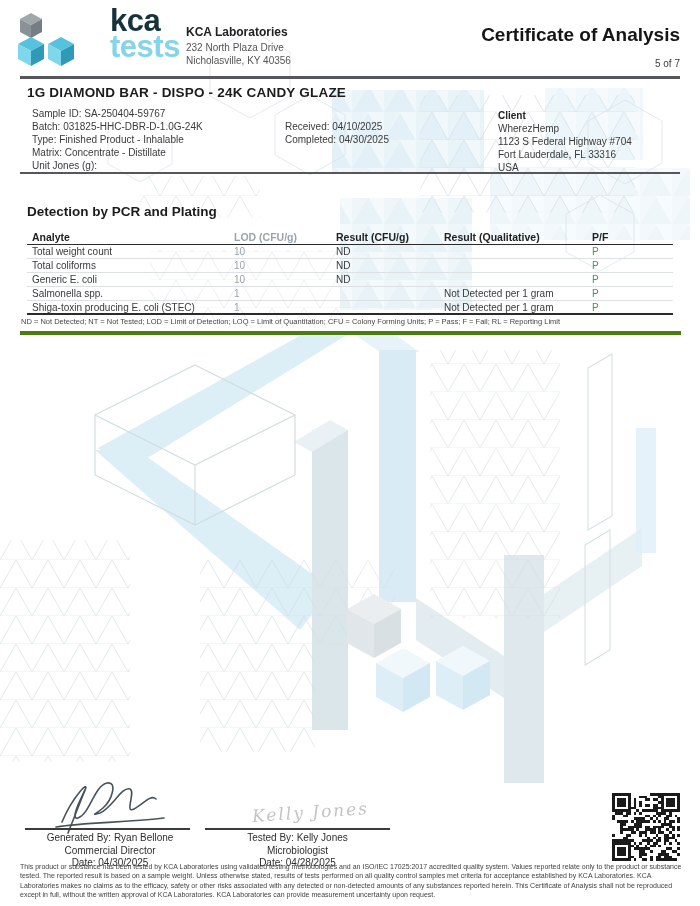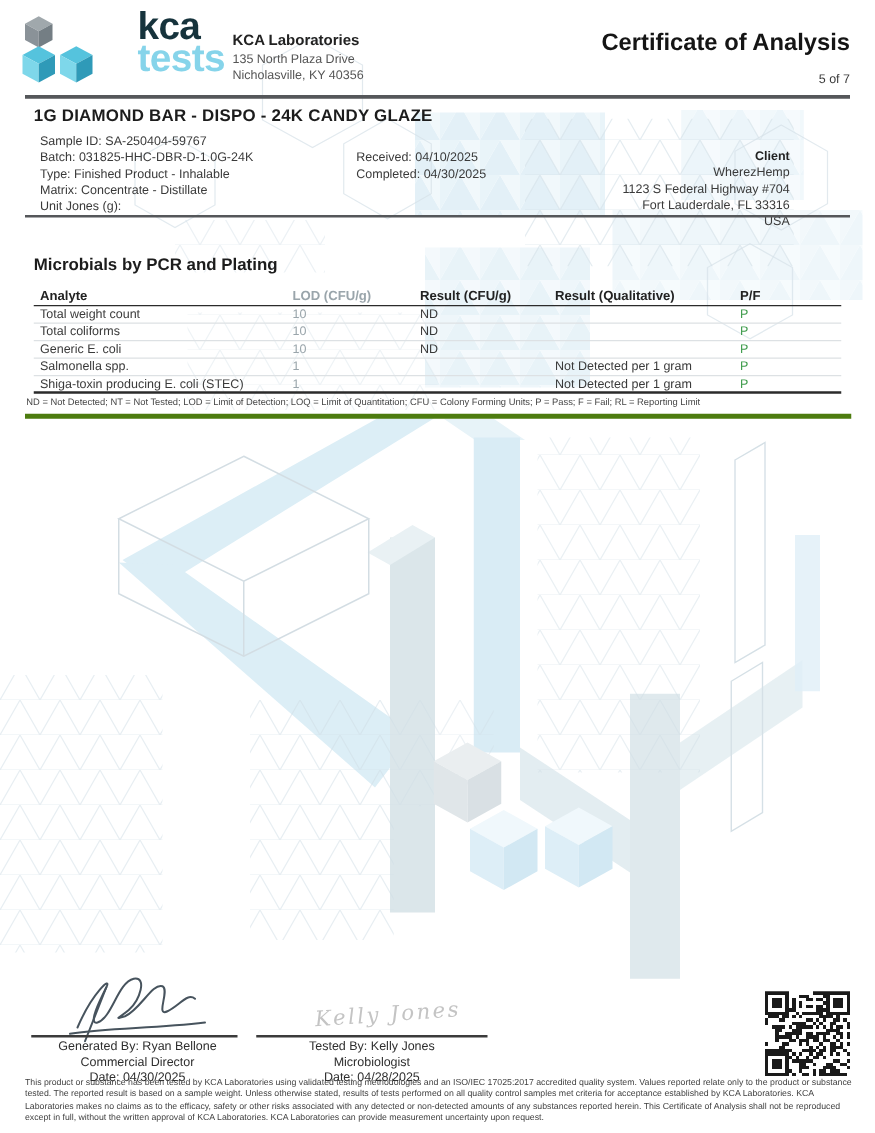--- a/index.html
+++ b/index.html
@@ -129,7 +129,7 @@
 
   <div class="abs" style="left:186px;top:25px;">
     <div class="bold" style="font-size:12px;color:#222;">KCA Laboratories</div>
-    <div class="small" style="color:#555;margin-top:2px;">135 North Plaza Drive</div>
+    <div class="small" style="color:#555;margin-top:2px;">232 North Plaza Drive</div>
     <div class="small" style="color:#555;">Nicholasville, KY 40356</div>
   </div>
 

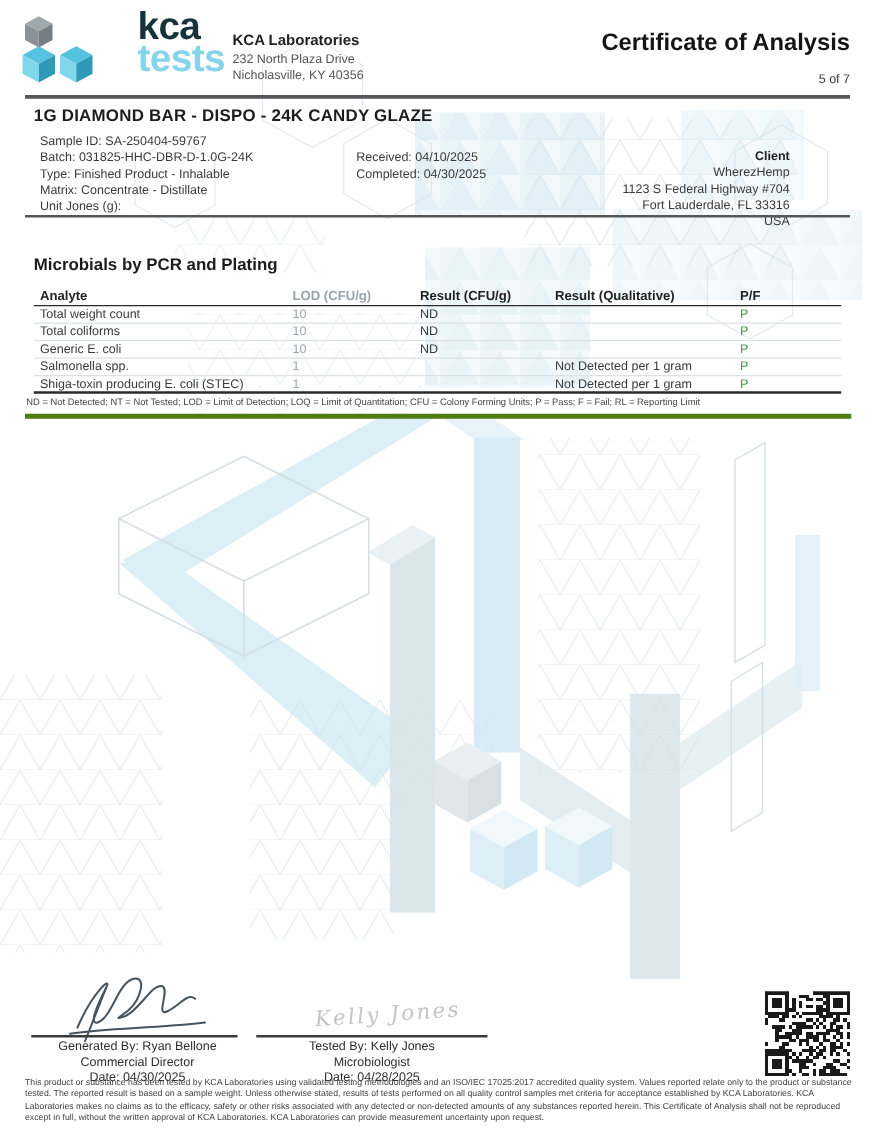--- a/index.html
+++ b/index.html
@@ -154,7 +154,7 @@
     <div>Completed: 04/30/2025</div>
   </div>
 
-  <div class="abs small" style="left:498px;top:119px;text-align:right;">
+  <div class="abs small" style="left:498px;top:109px;">
     <div class="bold" style="color:#222;">Client</div>
     <div>WherezHemp</div>
     <div>1123 S Federal Highway #704</div>

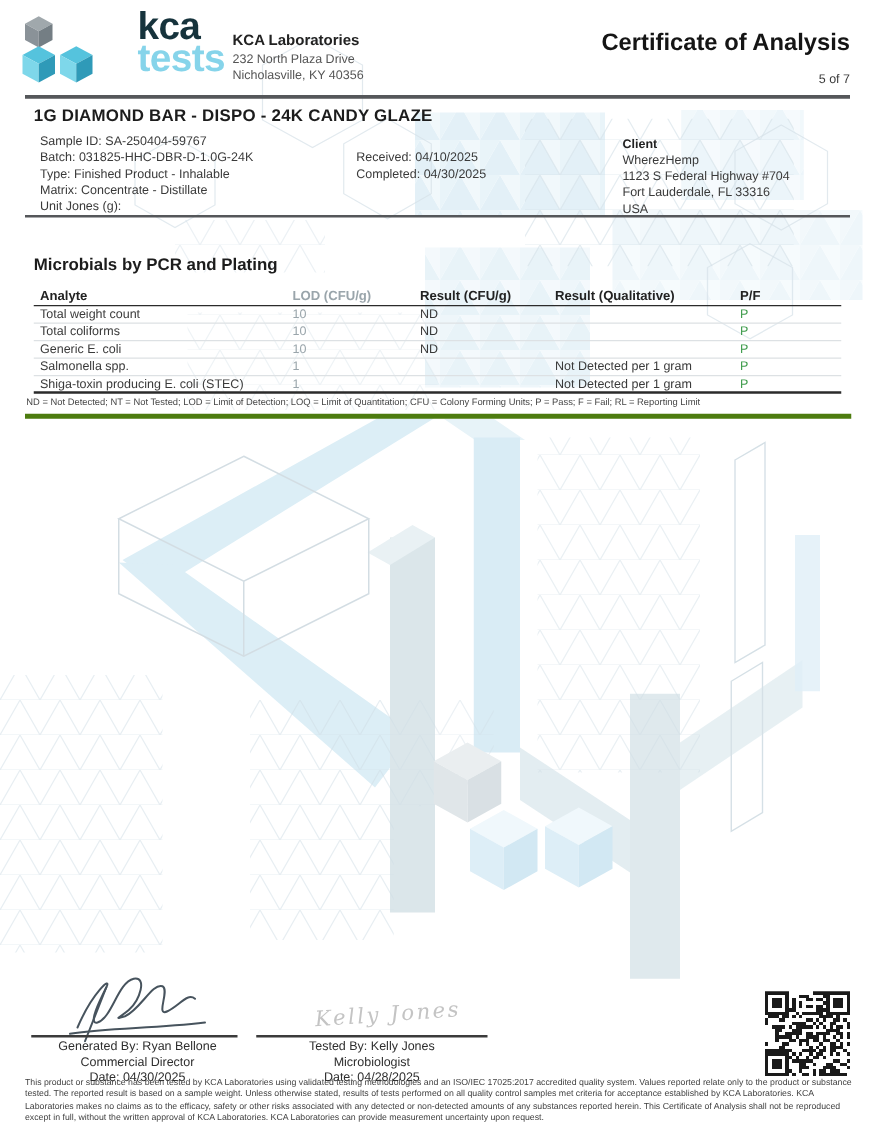--- a/index.html
+++ b/index.html
@@ -164,7 +164,7 @@
 
   <div class="hline" style="left:20px;top:172px;width:660px;height:1.5px;"></div>
 
-  <div class="abs bold" style="left:27px;top:204px;font-size:13.5px;color:#1c1c1c;">Microbials by PCR and Plating</div>
+  <div class="abs bold" style="left:27px;top:204px;font-size:13.5px;color:#1c1c1c;">Detection by PCR and Plating</div>
 
   <div class="abs" style="left:27px;top:229px;width:646px;border-bottom:2px solid #2b2b2b;">
     <div class="tgrid thead">

